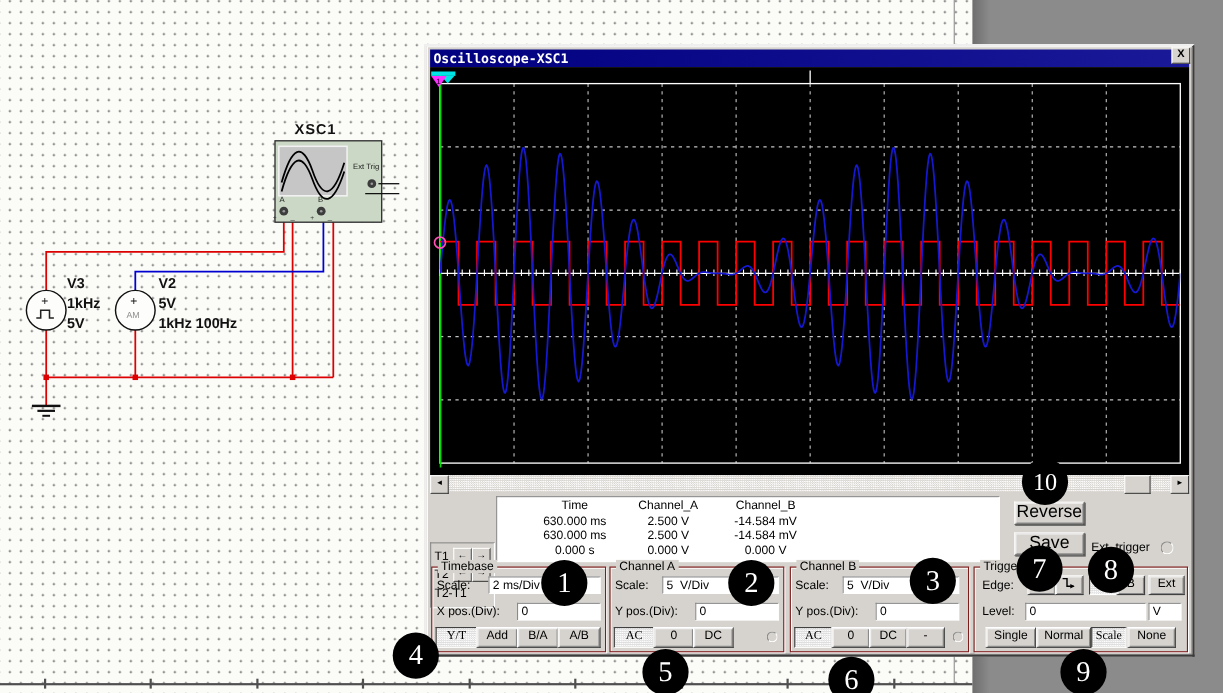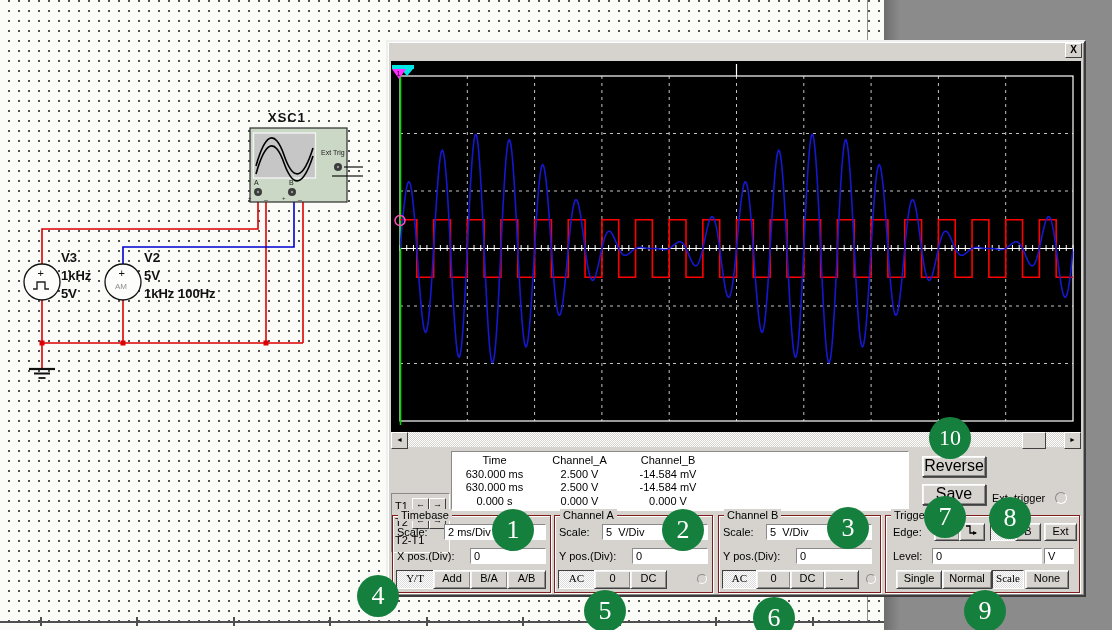--- a/index.html
+++ b/index.html
@@ -155,6 +155,9 @@
   <div class="slabel" style="left:144px;top:286px;">1kHz 100Hz</div>
 
   <div class="osc-window">
+    <div class="titlebar">
+      <span class="title">Oscilloscope-XSC1</span>
+    </div>
     <div class="close-btn">X</div>
 
     <div class="scope-display">

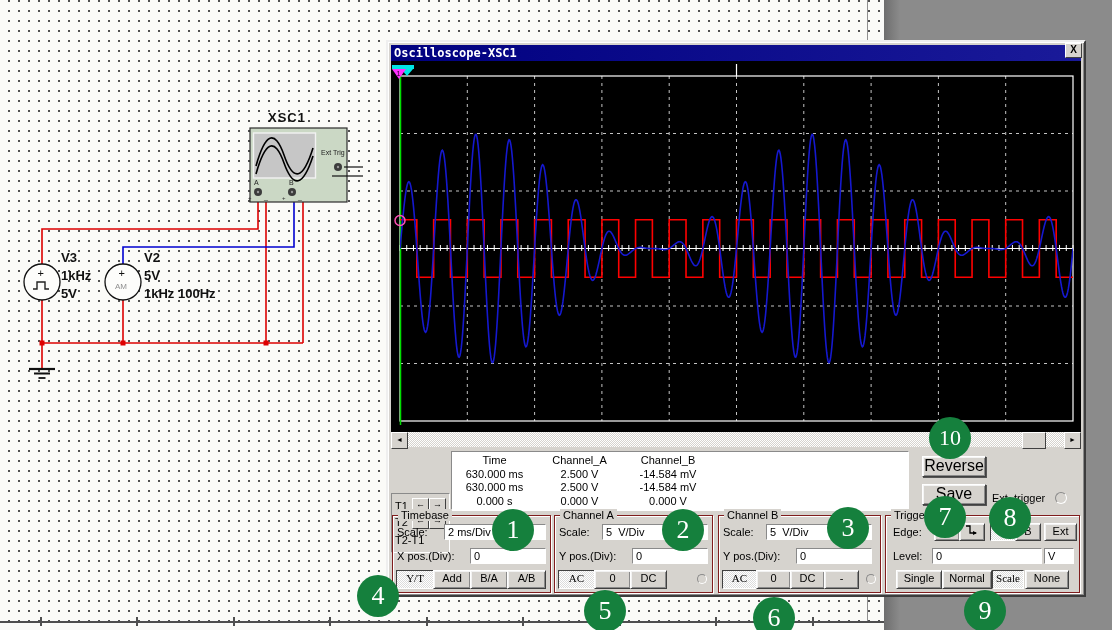--- a/index.html
+++ b/index.html
@@ -69,7 +69,7 @@
   .btn.pressed{border-color:#404040 #fff #fff #404040;box-shadow:none;
       background:conic-gradient(#fff 0 25%,#dcdcdc 0 50%,#fff 0 75%,#dcdcdc 0) 0 0/2px 2px;font-family:Liberation Serif, serif;}
   
-  .ann{position:absolute;width:42px;height:42px;border-radius:50%;background:#15803d;
+  .ann{position:absolute;width:42px;height:42px;border-radius:50%;background:#000000;
       color:#fff;font-family:"Liberation Serif",serif;font-size:26px;
       display:flex;align-items:center;justify-content:center;z-index:50;}
 </style>

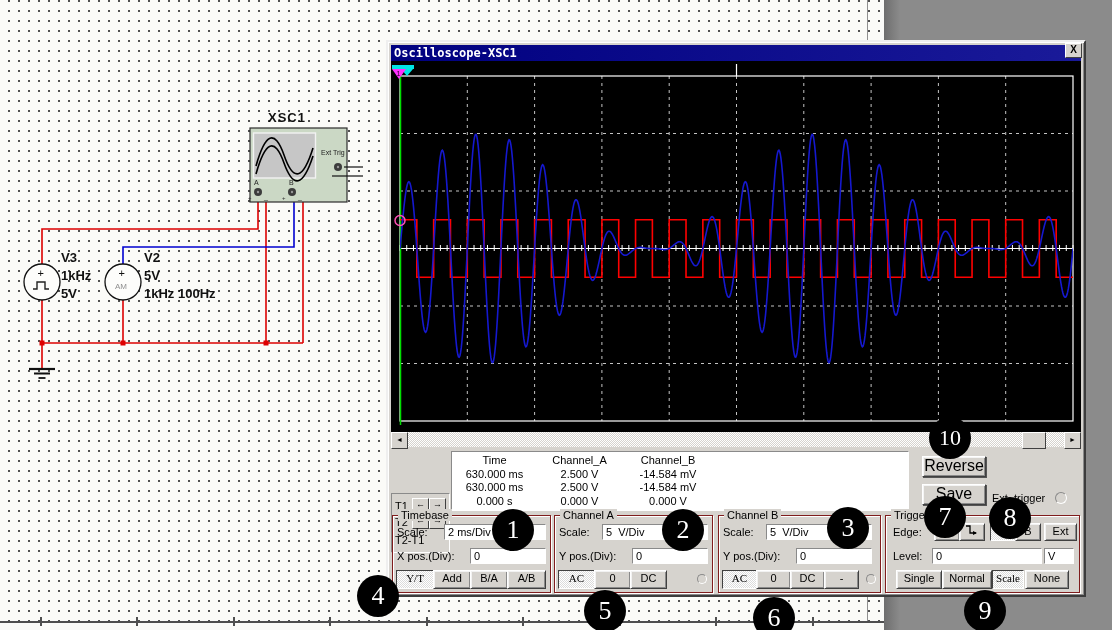--- a/index.html
+++ b/index.html
@@ -321,7 +321,7 @@
 
     <div class="readout">
       <div class="cols">
-        <div class="col" style="width:85px;">
+        <div class="col" style="width:85px;padding-left:28px;">
           <div>Time</div>
           <div>630.000 ms</div>
           <div>630.000 ms</div>

